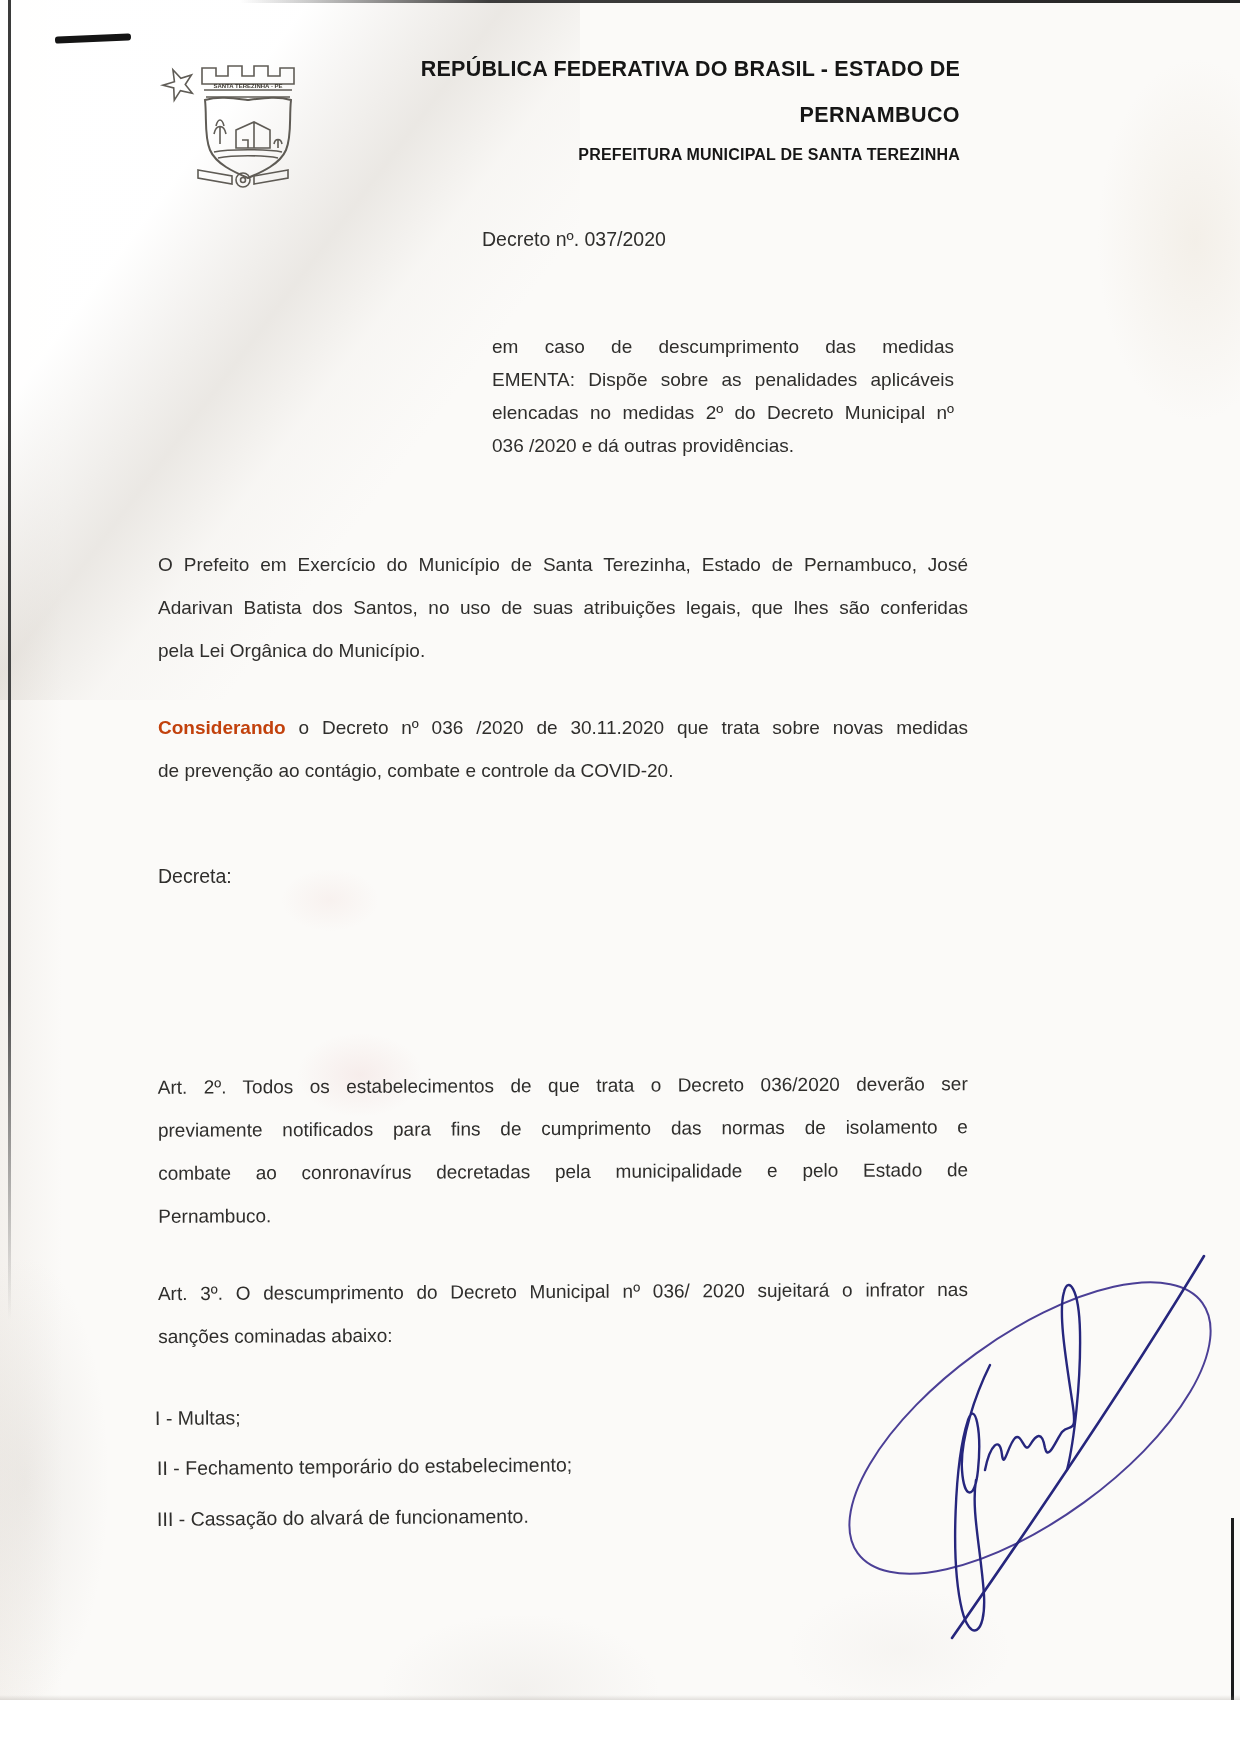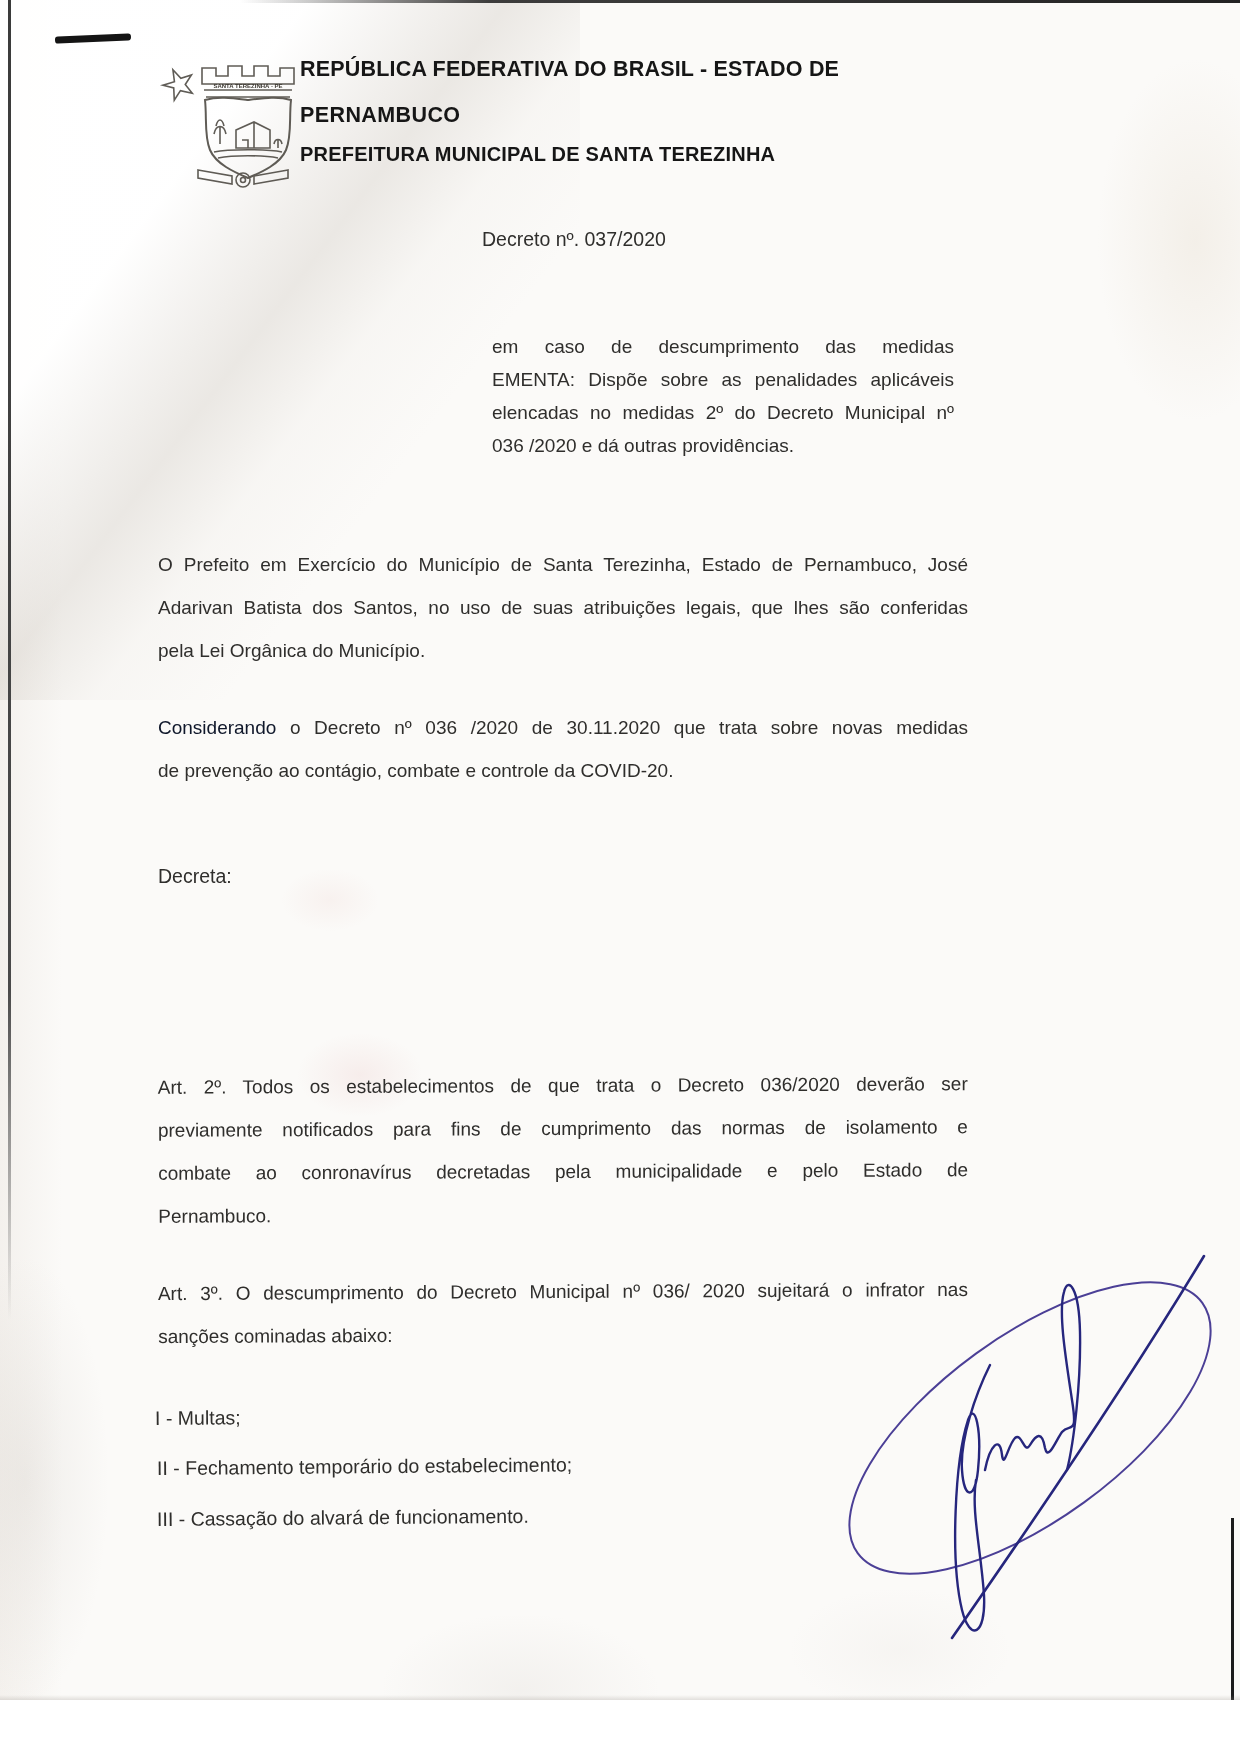--- a/index.html
+++ b/index.html
@@ -50,7 +50,7 @@
   
   .crest{position:absolute;left:158px;top:52px;}
   .hdr{
-    position:absolute;left:300px;top:56px;width:660px;text-align:left;
+    position:absolute;left:300px;top:56px;width:660px;text-align:right;
     color:#161616;font-weight:bold;
   }
   .hdr .t1{font-size:21.5px;line-height:27px;letter-spacing:.2px;}

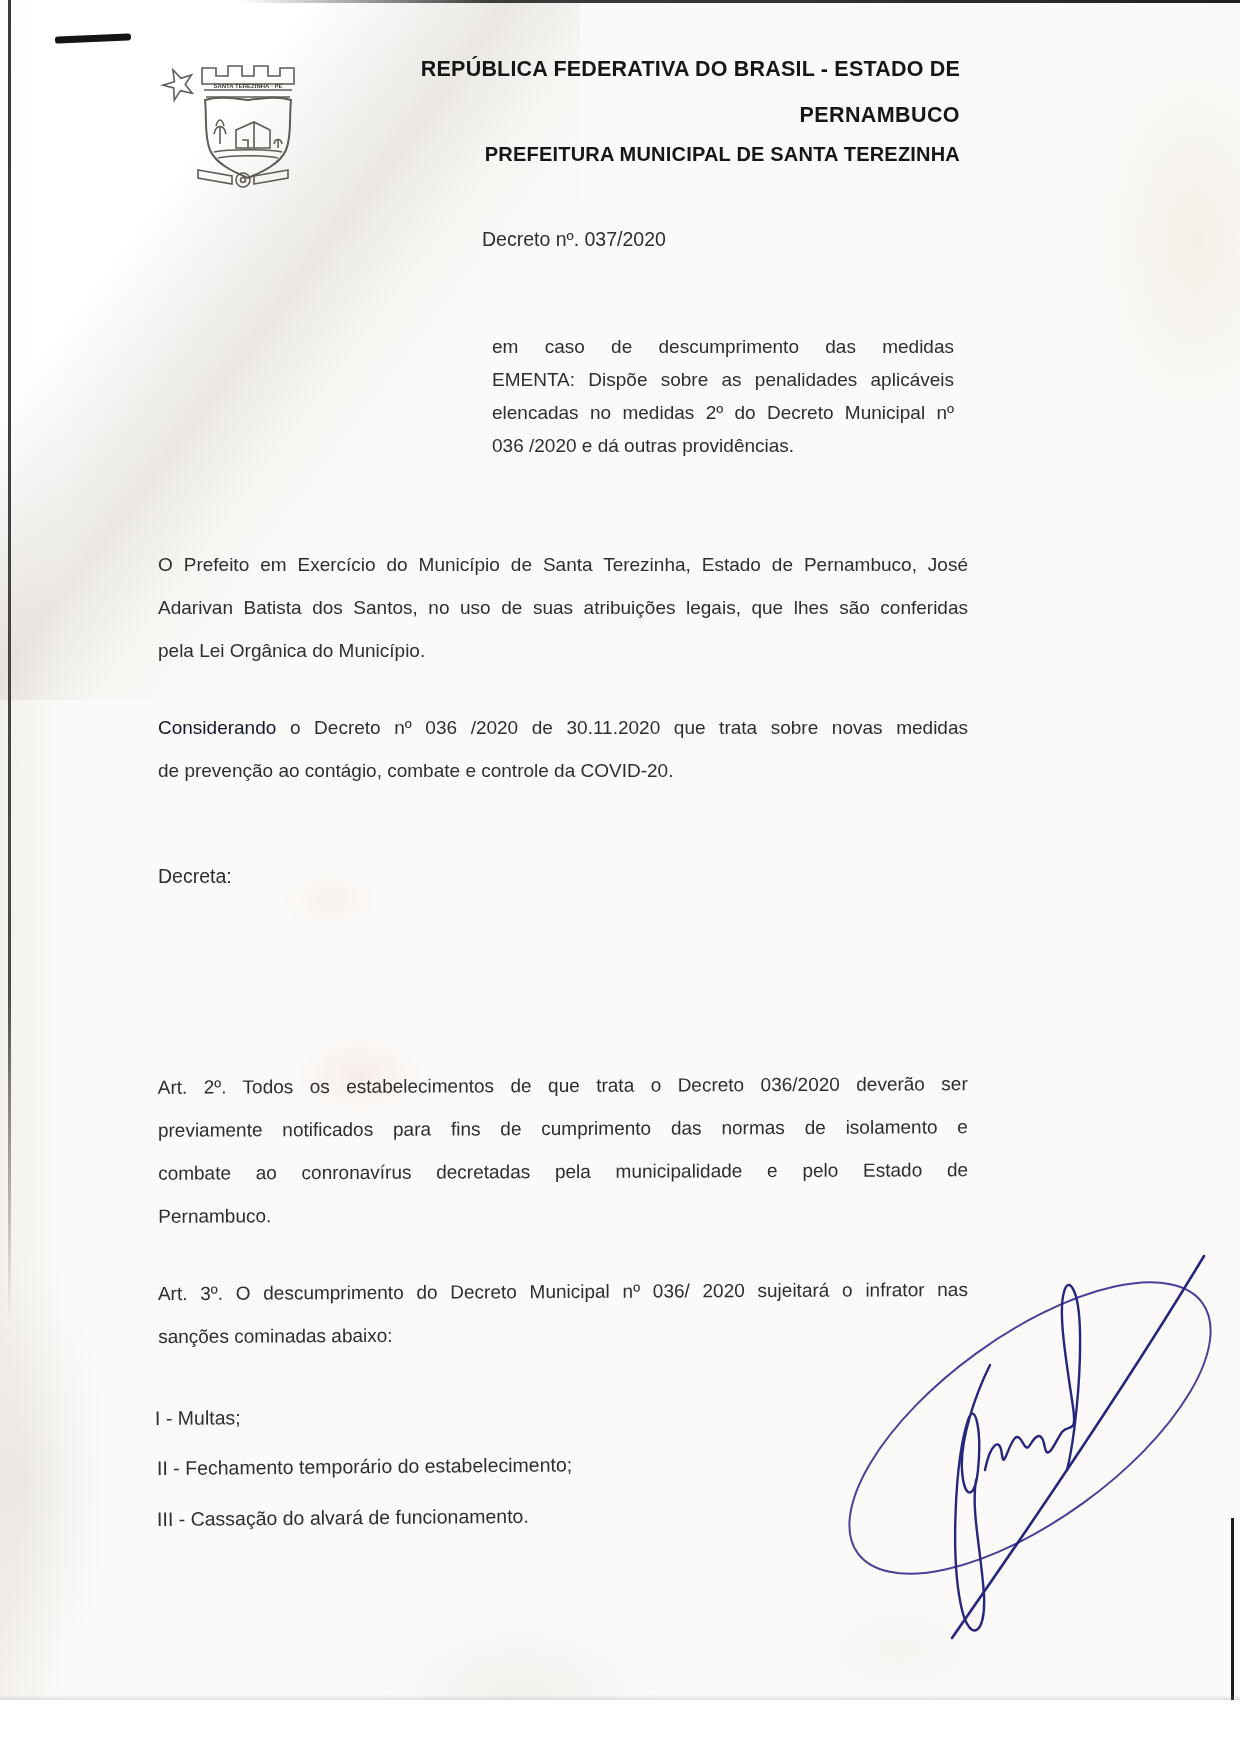--- a/index.html
+++ b/index.html
@@ -55,7 +55,7 @@
   }
   .hdr .t1{font-size:21.5px;line-height:27px;letter-spacing:.2px;}
   .hdr .t2{font-size:21.5px;line-height:27px;margin-top:19px;letter-spacing:.4px;}
-  .hdr .t3{font-size:20px;line-height:25px;margin-top:13px;letter-spacing:.2px;}
+  .hdr .t3{font-size:16px;line-height:25px;margin-top:13px;letter-spacing:.2px;}
   
   .txt{position:absolute;color:#2f2e2c;}
   .tline{text-align:justify;text-align-last:justify;}

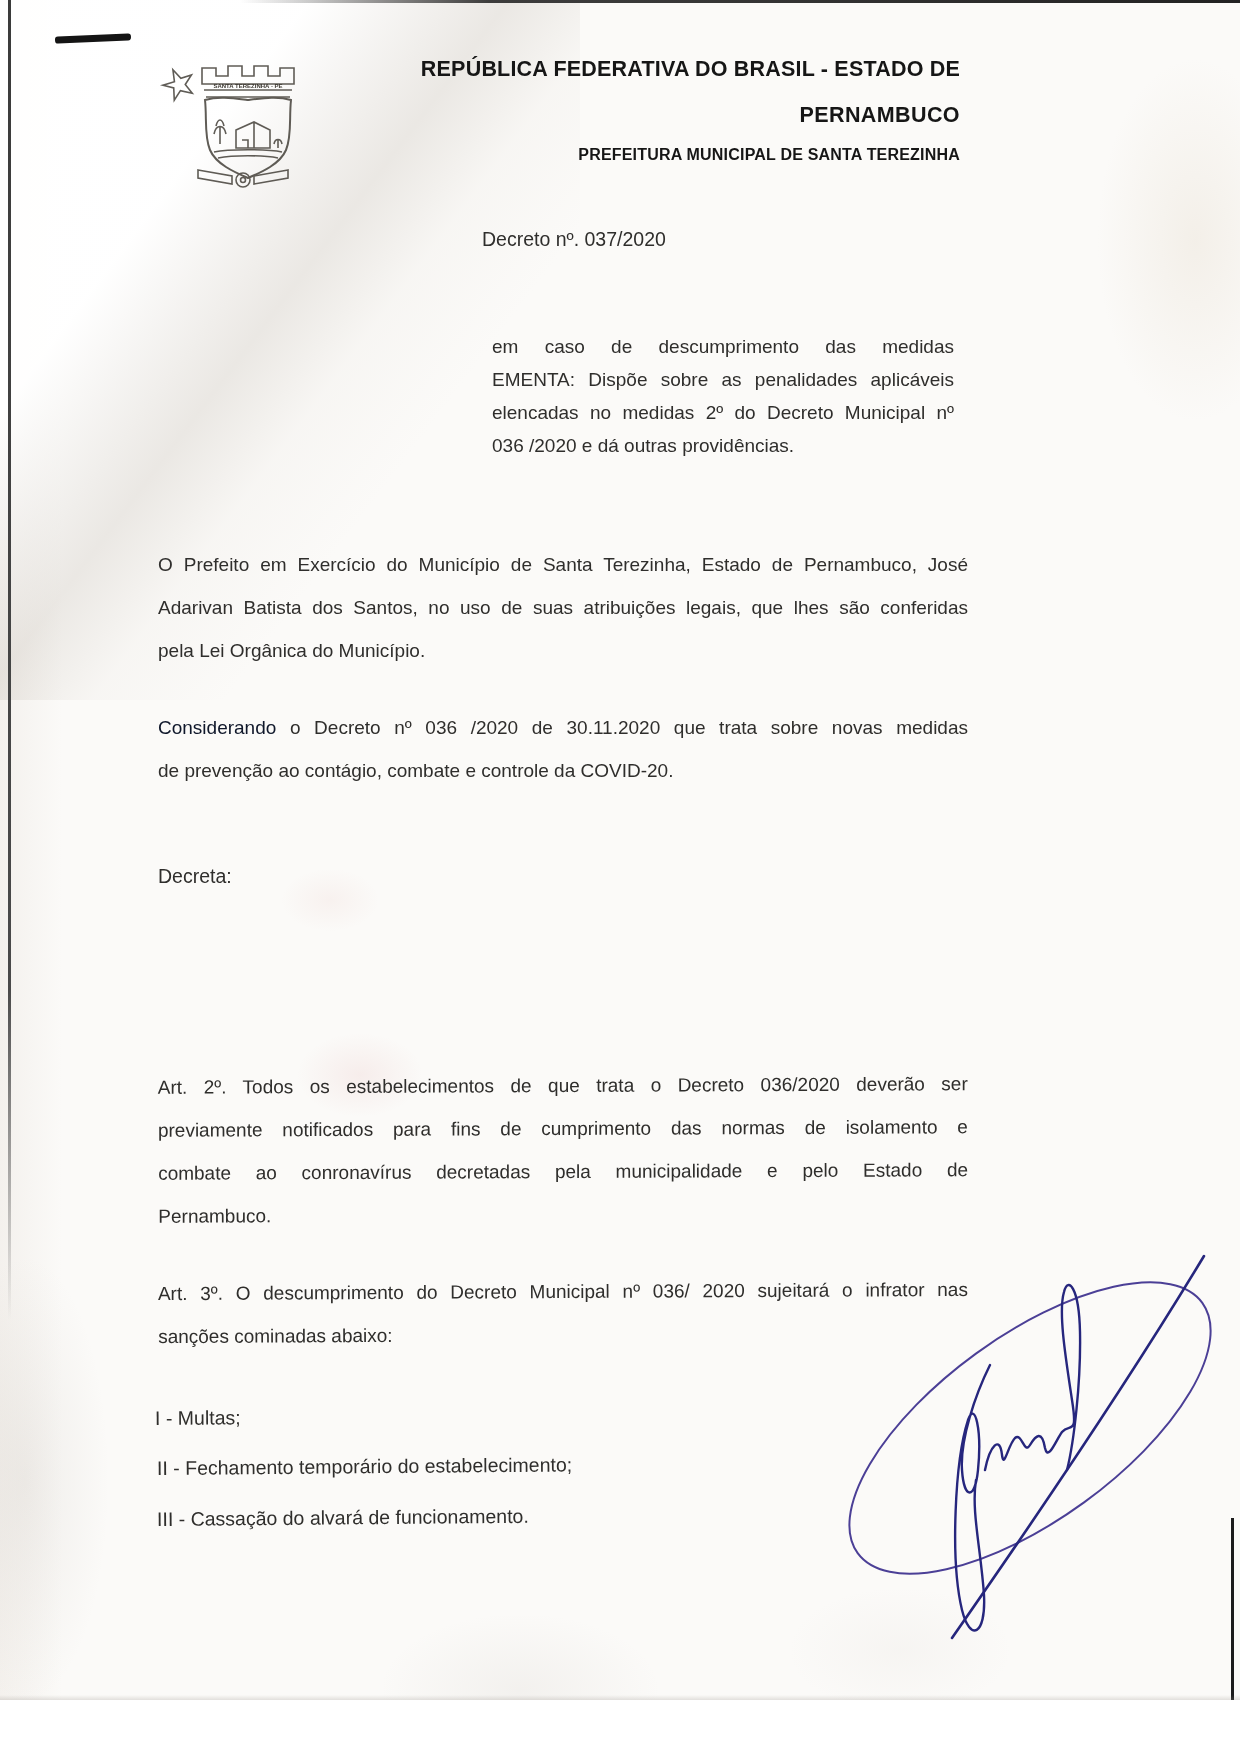--- a/index.html
+++ b/index.html
@@ -73,7 +73,7 @@
   .li1{top:1403px;}
   .li2{top:1453px;left:157px;}
   .li3{top:1504px;left:157px;}
-  b{font-weight:normal;color:#0f172a;}
+  b{font-weight:bold;color:#c2410c;}
   
   .sig{position:absolute;left:720px;top:1200px;pointer-events:none;}
   

